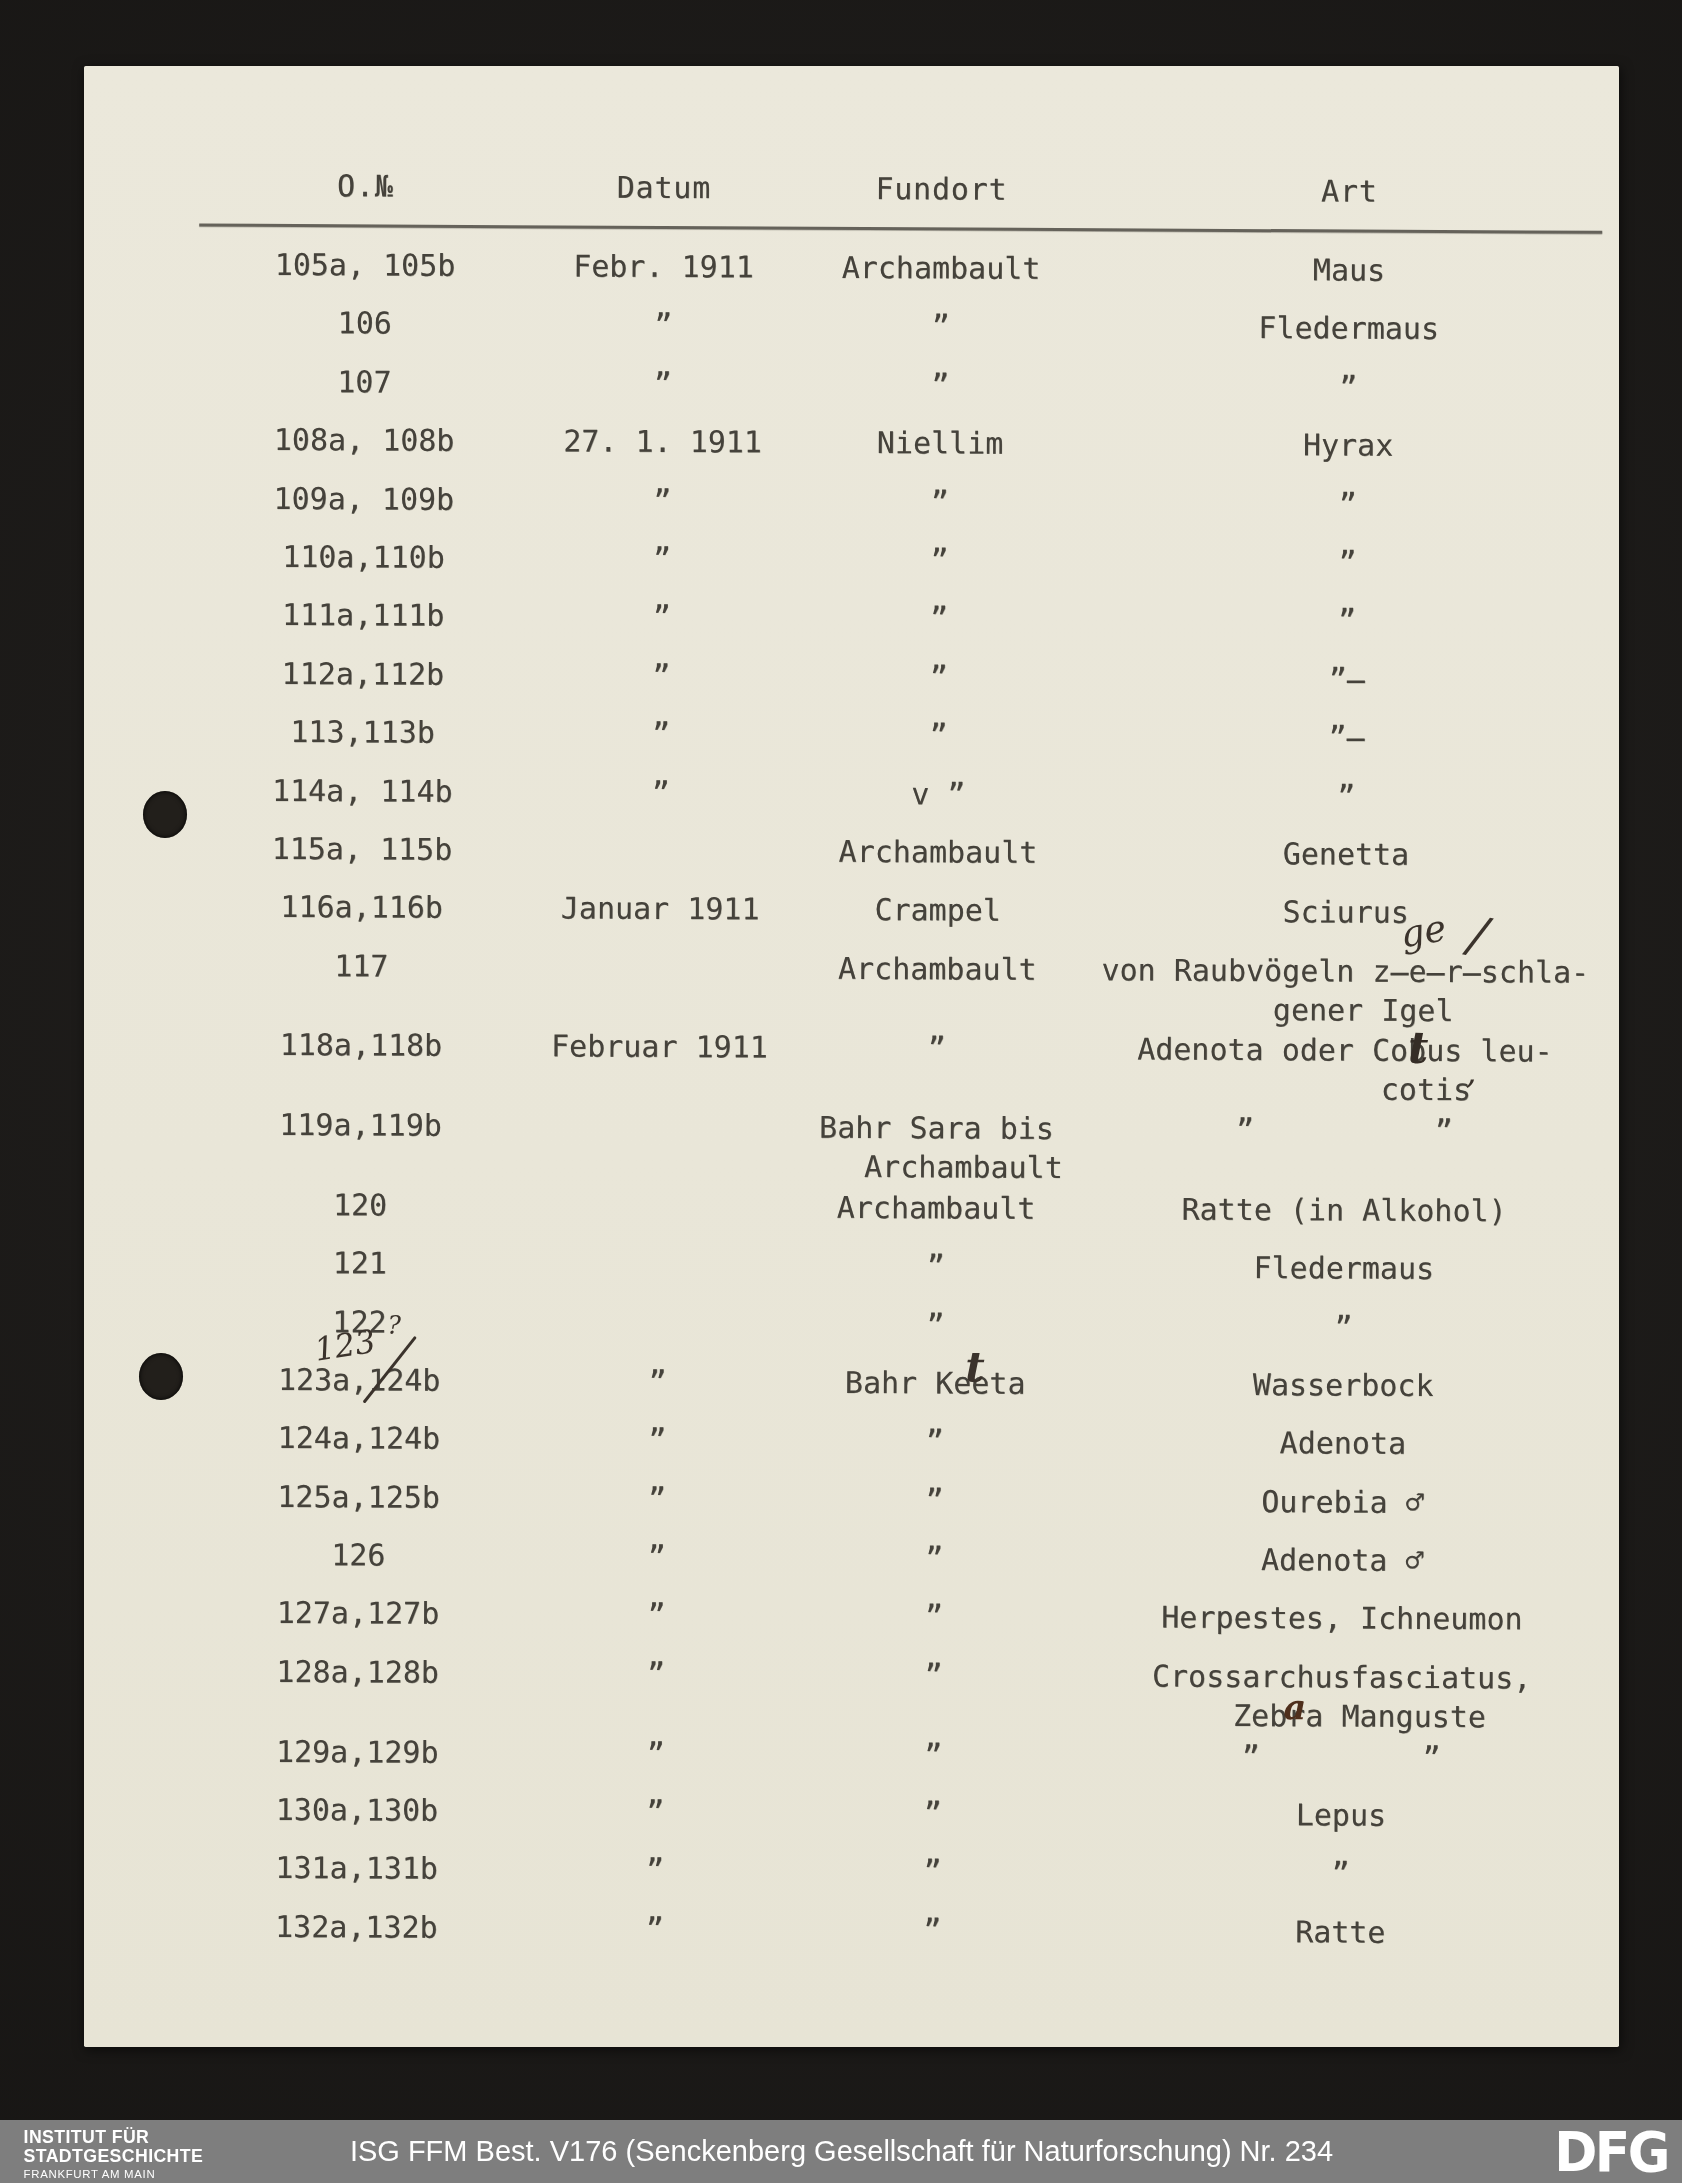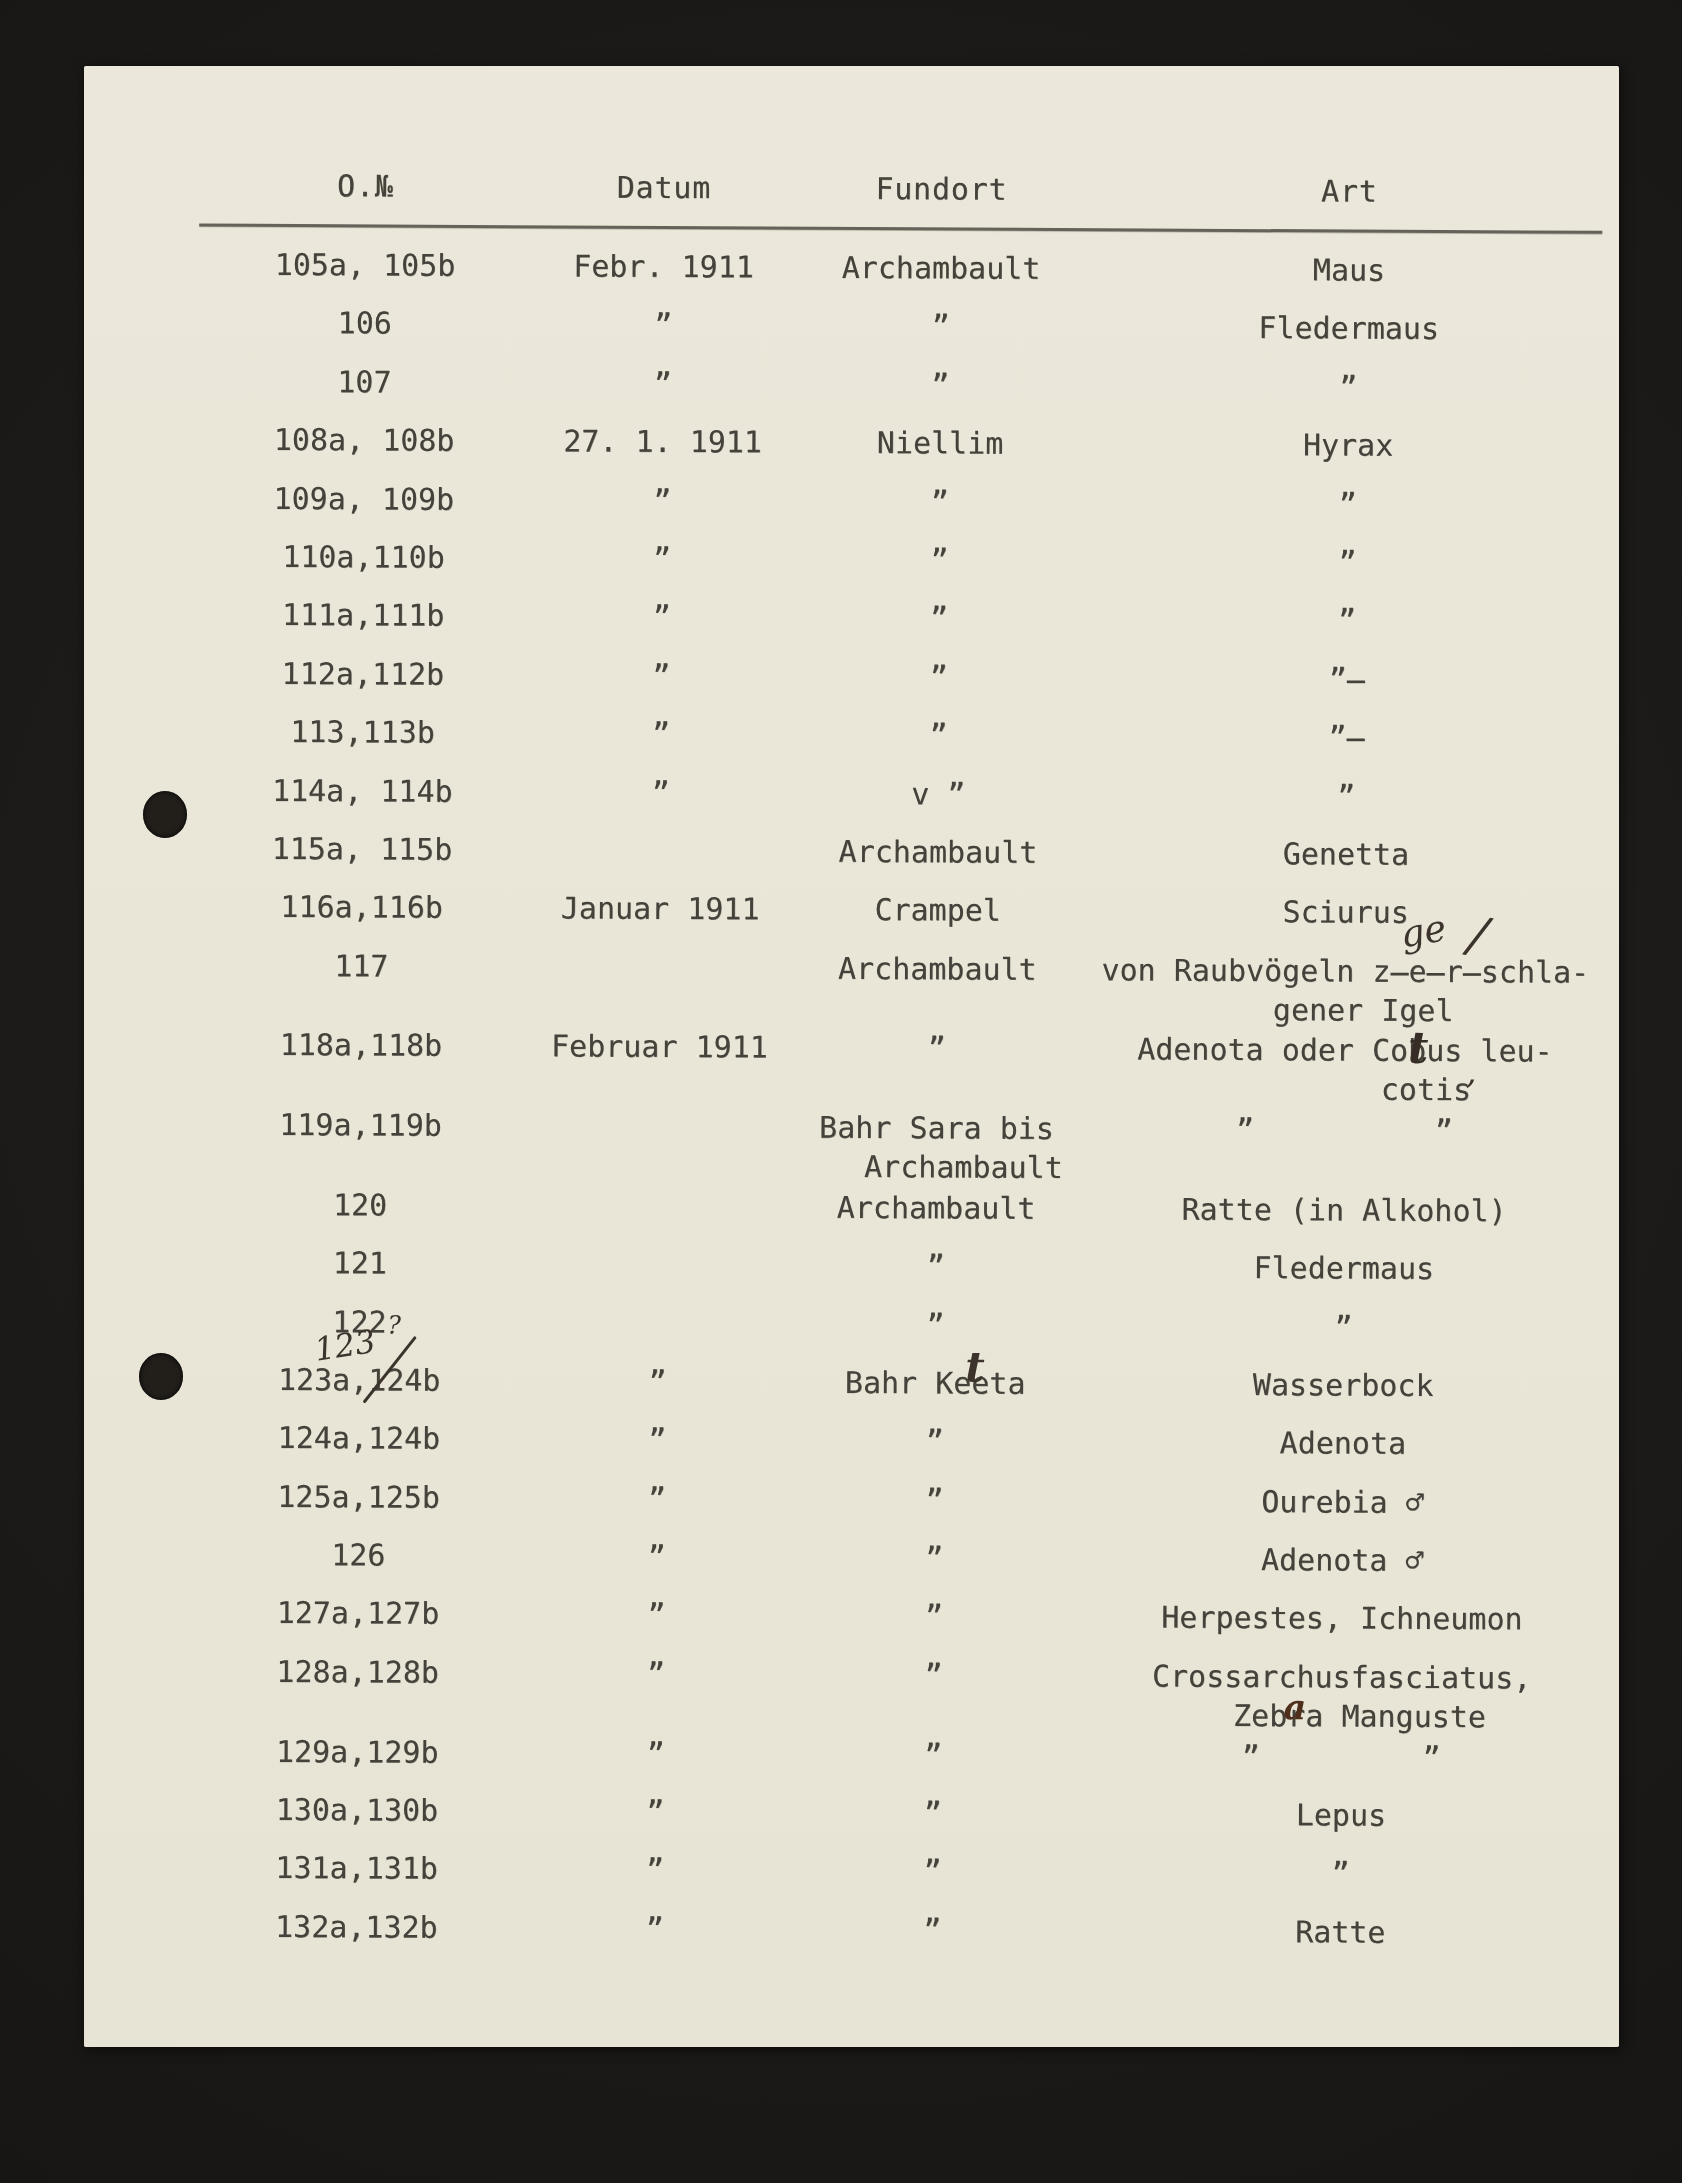--- a/index.html
+++ b/index.html
@@ -306,6 +306,15 @@
     <div class="hole" style="left:55px;top:1287px;"></div>
   </div>
 
+  <div id="footer">
+    <div id="institute">
+      <div class="l1">INSTITUT FÜR</div>
+      <div class="l2">STADTGESCHICHTE</div>
+      <div class="l3">FRANKFURT AM MAIN</div>
+    </div>
+    <div id="citation">ISG FFM Best. V176 (Senckenberg Gesellschaft für Naturforschung) Nr. 234</div>
+    <div id="dfg">DFG</div>
+  </div>
 
 </div>
 

